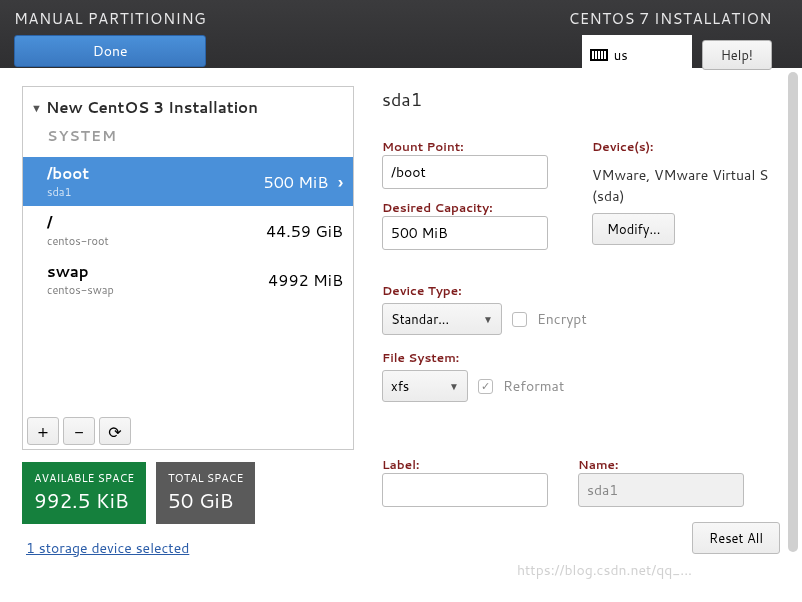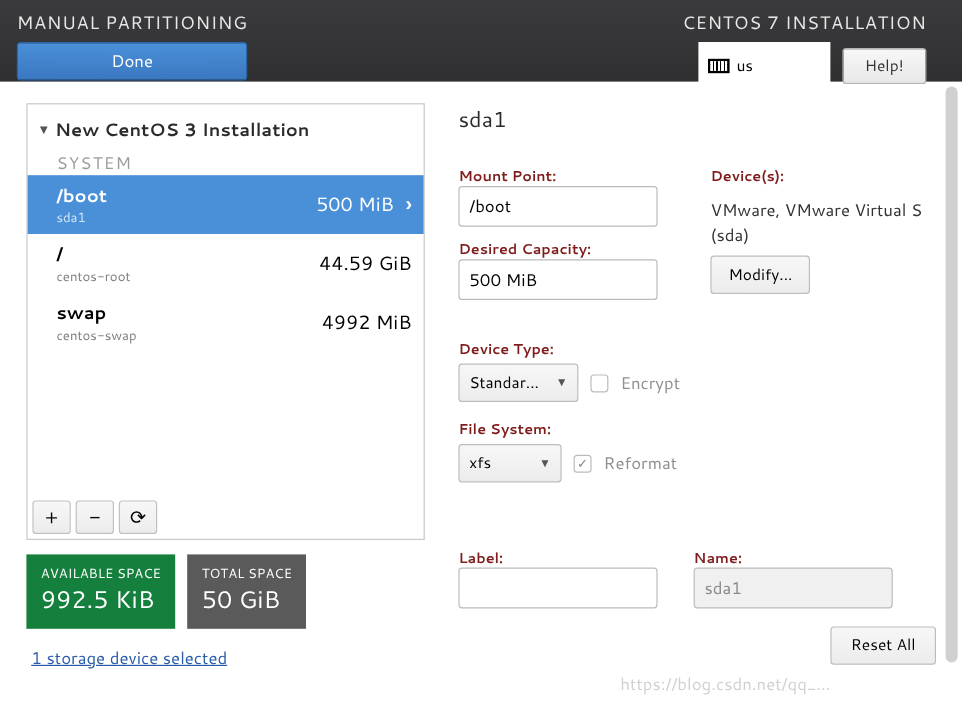--- a/index.html
+++ b/index.html
@@ -24,7 +24,7 @@
   .tree-box { border: 1px solid #c9c9c9; flex: 1; display: flex; flex-direction: column; background: #fff; }
   .tree-header { padding: 10px 8px 6px 8px; font-weight: bold; font-size: 15px; color: #2b2b2b; display: flex; align-items: center; gap: 4px; }
   .tree-header .caret { font-size: 11px; color: #555; }
-  .system-label { padding: 2px 8px 0 24px; color: #9c9c9c; font-weight: normal; font-size: 14px; letter-spacing: 1px; }
+  .system-label { padding: 2px 8px 11px 24px; color: #9c9c9c; font-weight: bold; font-size: 14px; letter-spacing: 1px; }
   .part-row { padding: 6px 10px 6px 24px; display: flex; align-items: center; cursor: pointer; }
   .part-row.selected { background: #4a90d9; color: #fff; }
   .part-main { display: flex; flex-direction: column; }

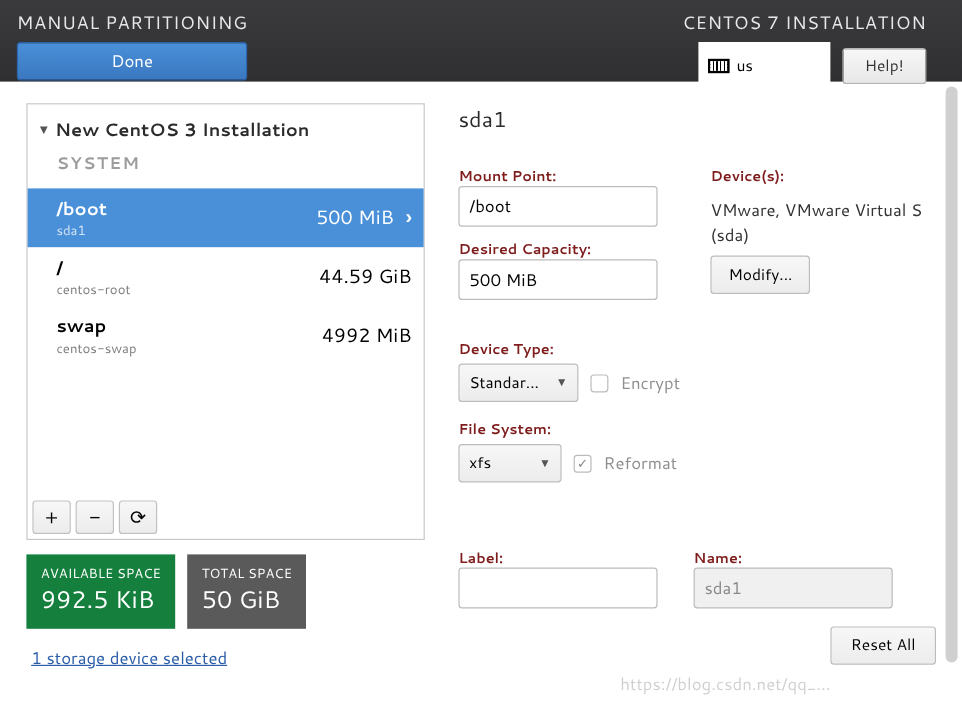--- a/index.html
+++ b/index.html
@@ -53,7 +53,7 @@
   .text-input.disabled { background: #f0f0f0; color: #888; }
   .device-text { font-size: 14px; color: #333; line-height: 1.5; }
   .modify-btn { border: 1px solid #bcbcbc; background: linear-gradient(#f7f7f7,#ececec); border-radius: 3px; padding: 6px 14px; font-size: 13px; cursor: pointer; margin-top: 6px; width: fit-content; }
-  .select-box { border: 1px solid #bcbcbc; background: linear-gradient(#f7f7f7,#ececec); border-radius: 3px; padding: 6px 8px; font-size: 13px; width: 100px; display: inline-flex; align-items: center; justify-content: space-between; cursor: pointer; }
+  .select-box { border: 1px solid #bcbcbc; background: linear-gradient(#f7f7f7,#ececec); border-radius: 3px; padding: 6px 8px; font-size: 13px; width: 120px; display: inline-flex; align-items: center; justify-content: space-between; cursor: pointer; }
   .select-box .arrow { font-size: 10px; color: #555; }
   .inline-row { display: flex; align-items: center; gap: 10px; margin-top: 4px; }
   .check { width: 15px; height: 15px; border: 1px solid #bcbcbc; border-radius: 3px; background: #fff; display: inline-flex; align-items: center; justify-content: center; font-size: 11px; color: #888; }

